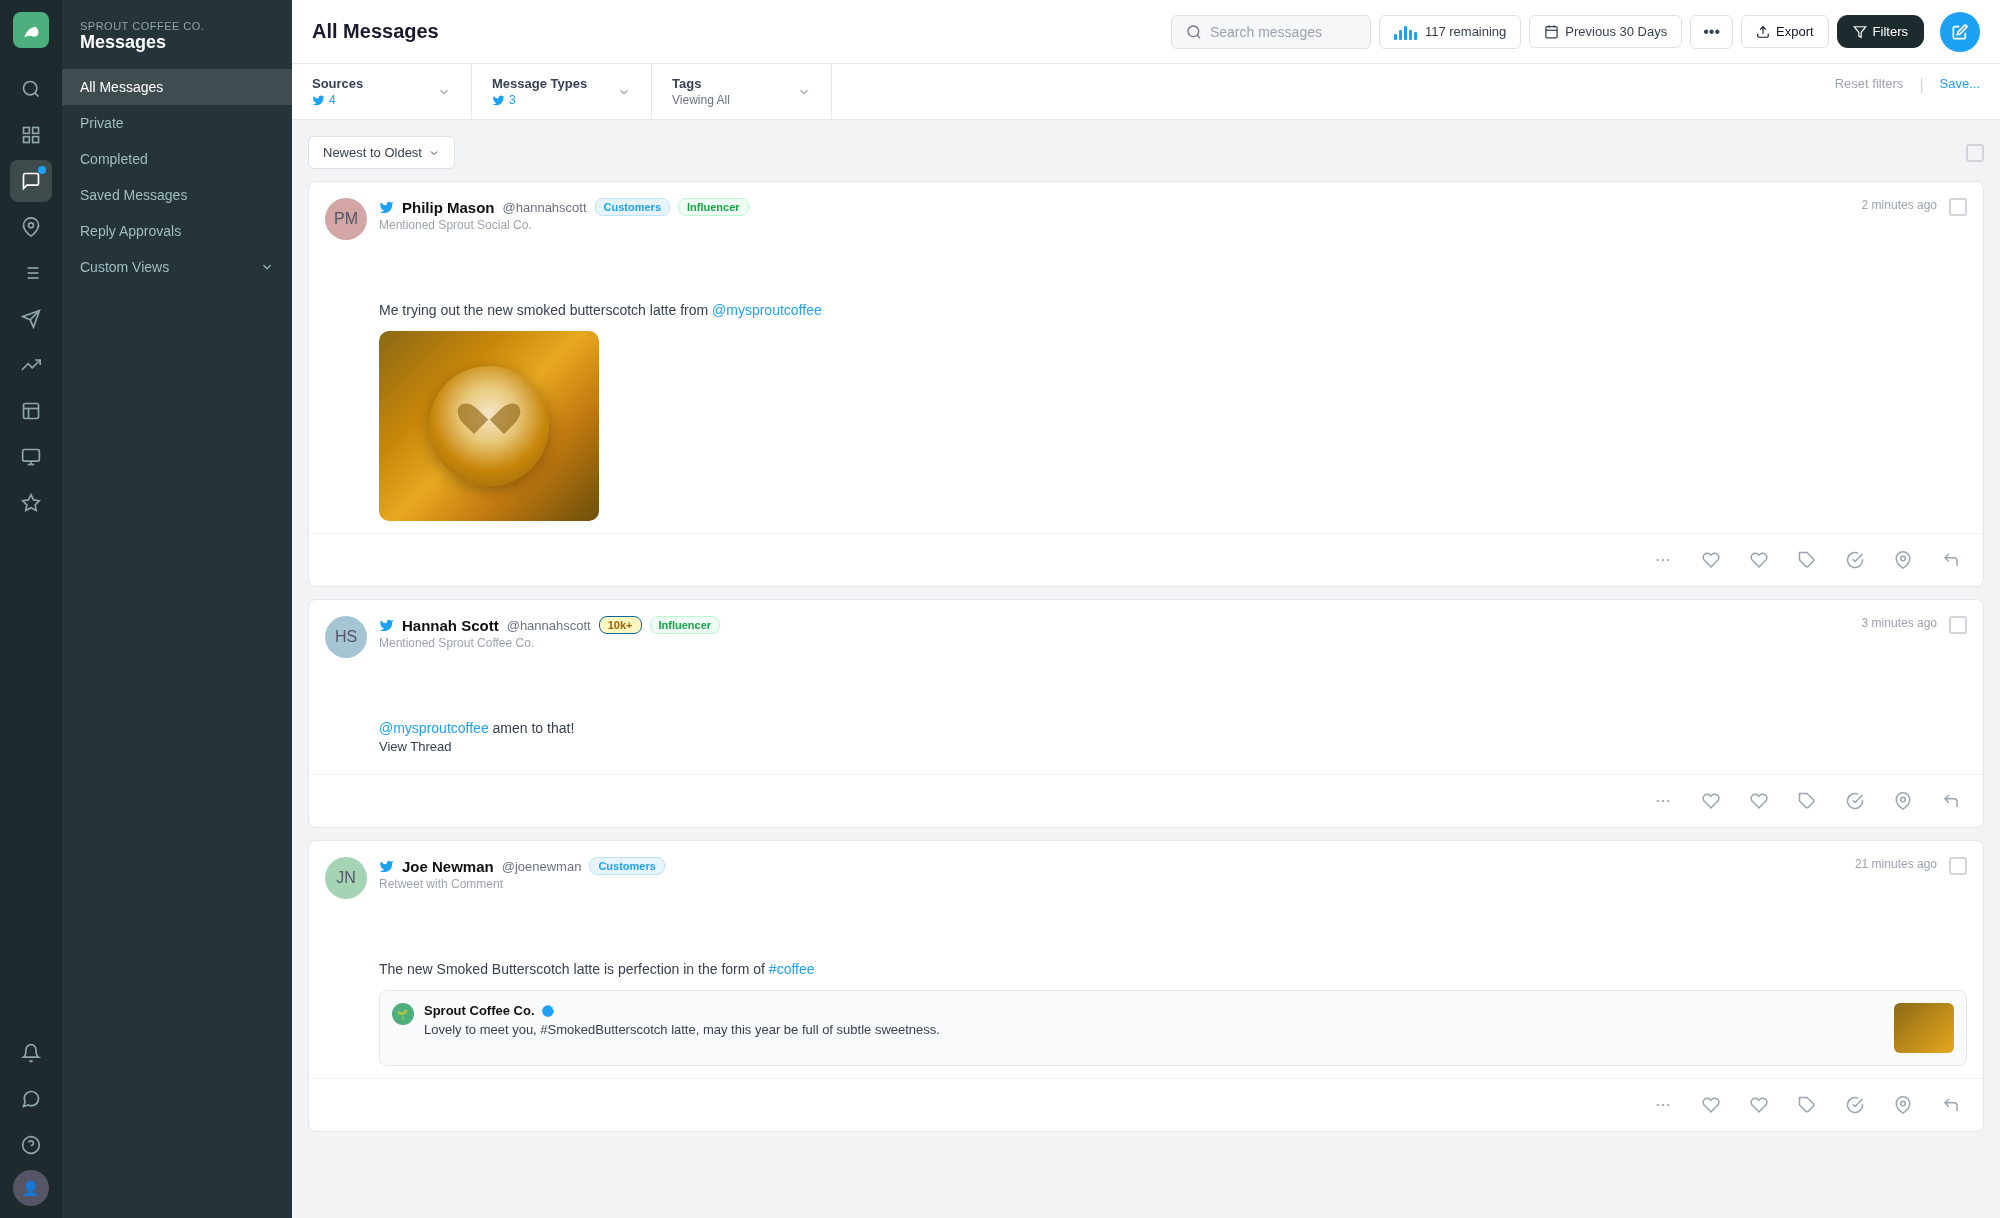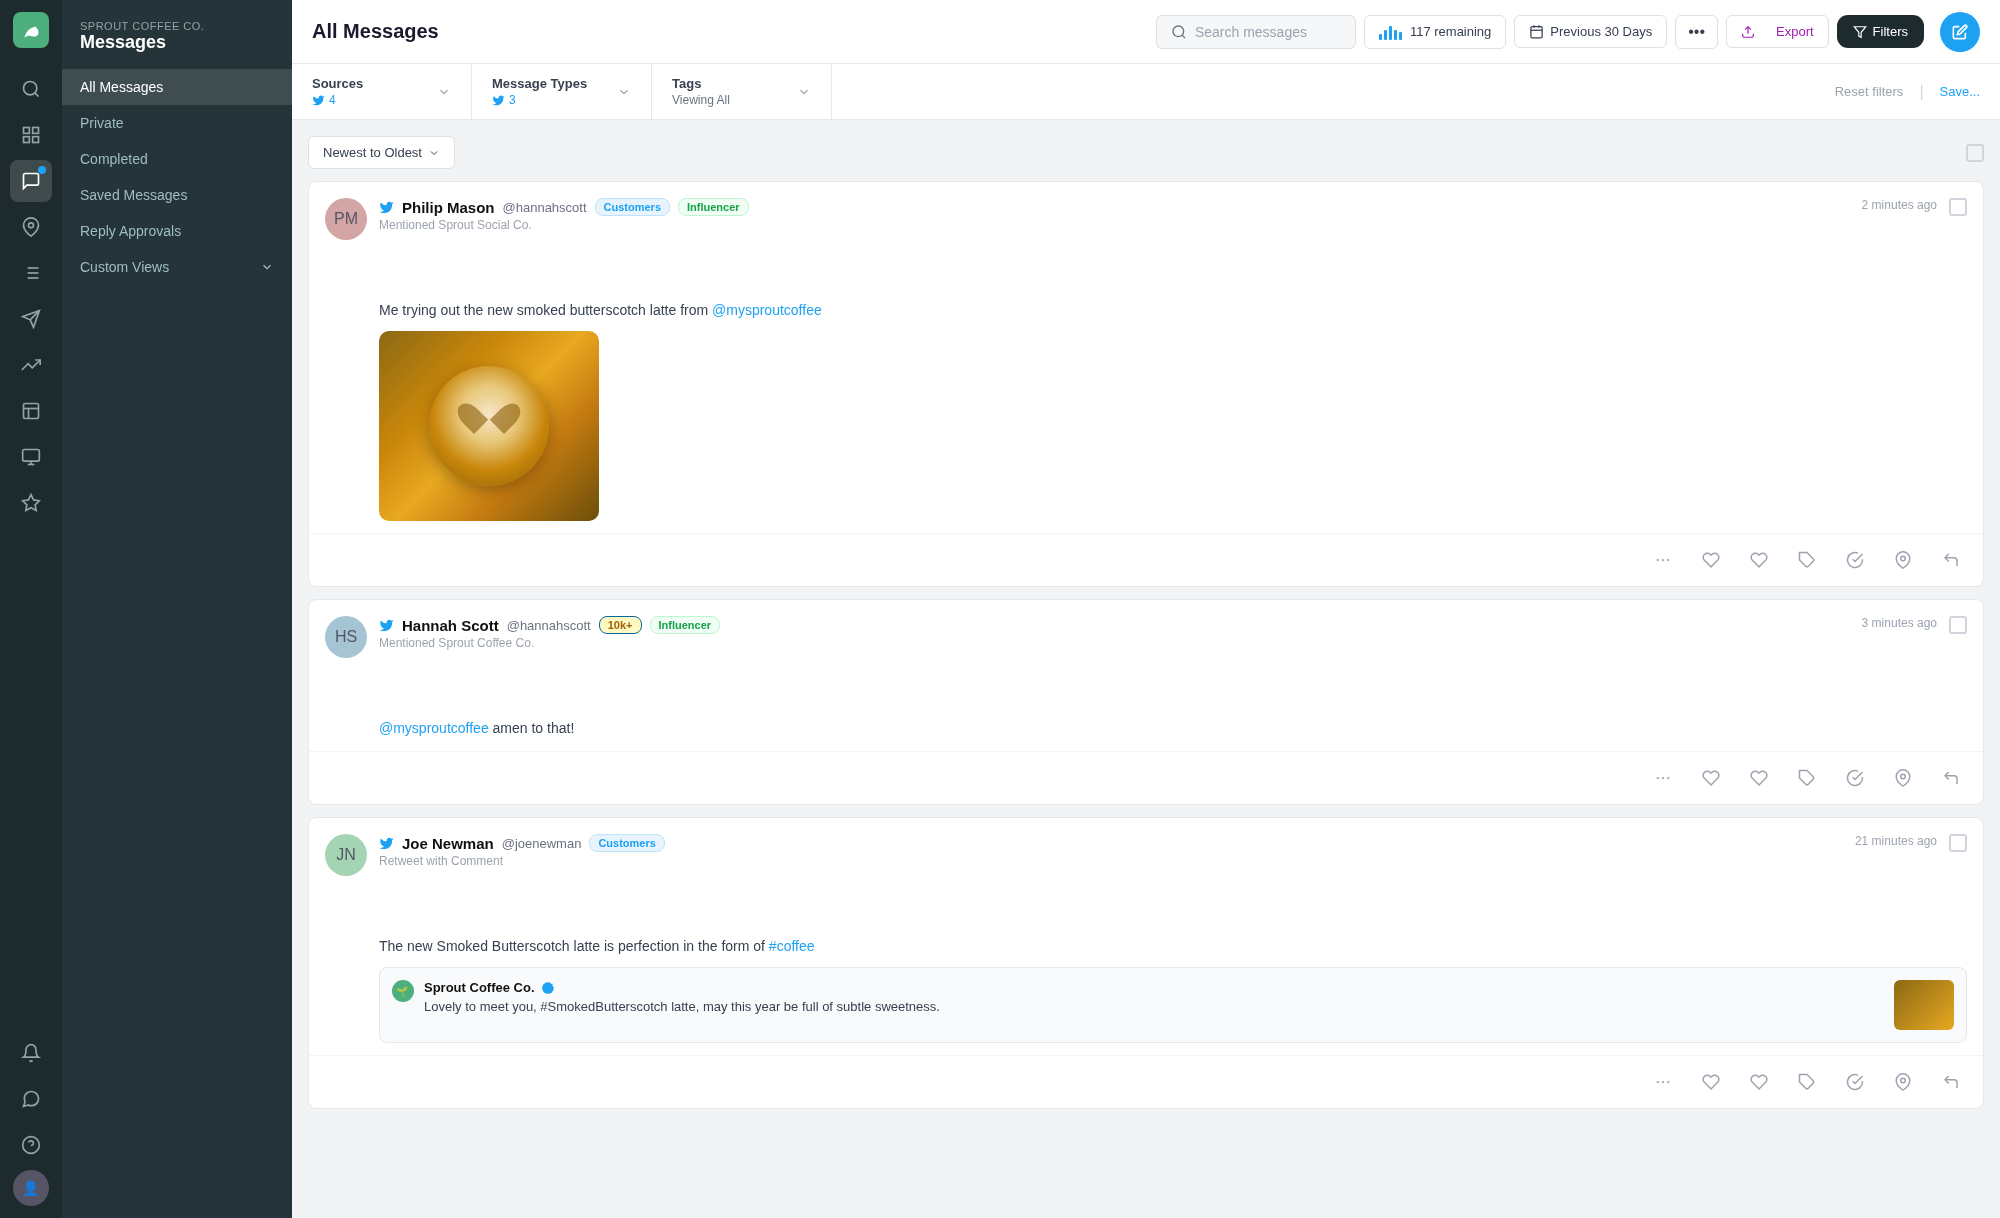--- a/index.html
+++ b/index.html
@@ -169,14 +169,14 @@
     .export-btn {
       display: flex;
       align-items: center;
-      gap: 21px;
+      gap: 6px;
       background: white;
       border: 1px solid #dde1e4;
       border-radius: 6px;
       padding: 8px 14px;
       cursor: pointer;
       font-size: 13px;
-      color: #a21caf;
+      color: #0f172a;
       justify-content: flex-end;
     }
     .filters-btn {

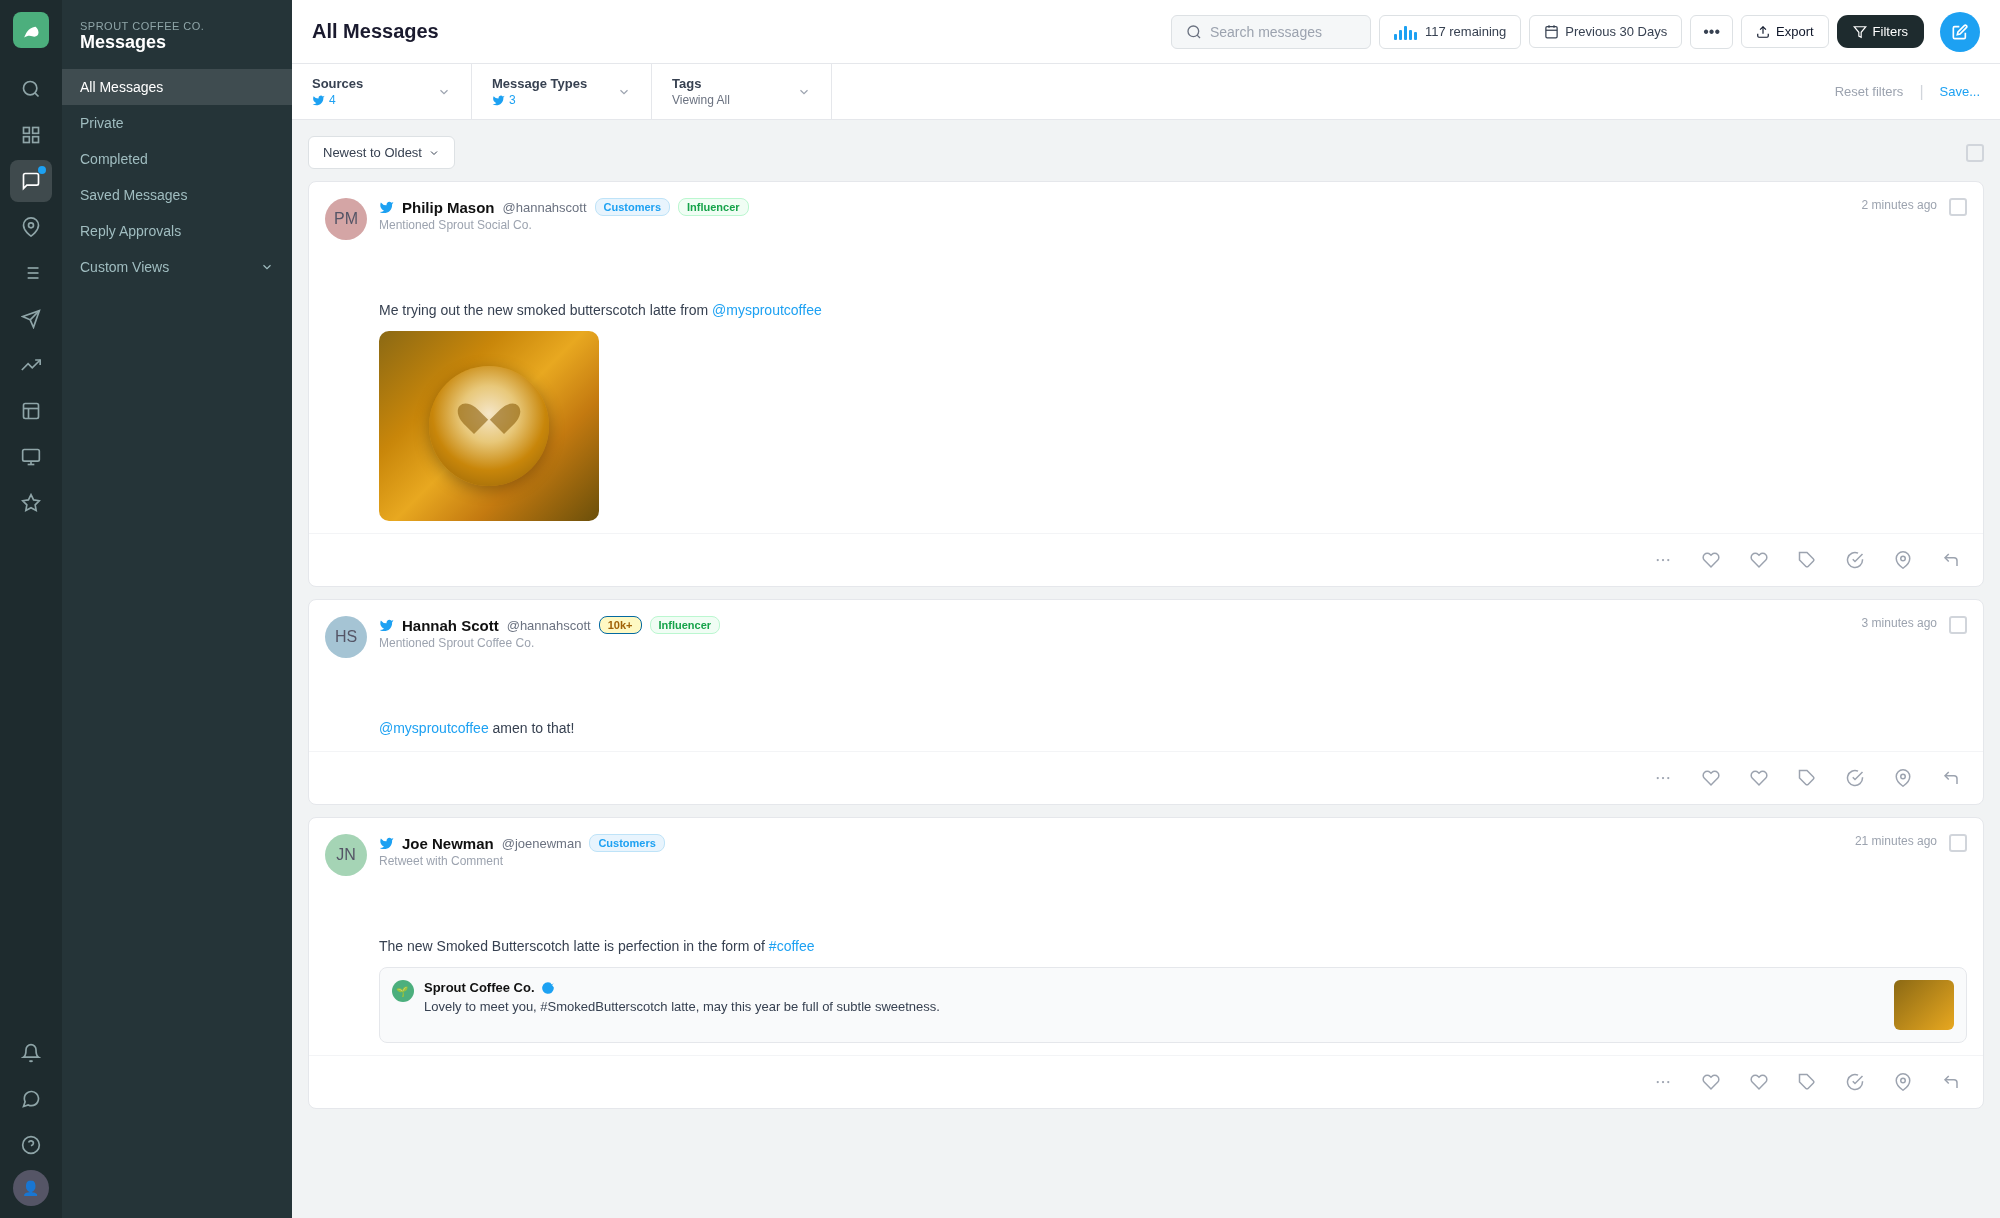--- a/index.html
+++ b/index.html
@@ -224,7 +224,7 @@
     .filter-sub { display: flex; align-items: center; gap: 4px; font-size: 12px; color: #1da1f2; margin-top: 2px; }
     .filter-content { flex: 1; }
     .filter-arrow { color: #9ca3af; margin-left: auto; }
-    .filter-right { display: flex; align-items: center; gap: 16px; padding: 12px 20px; margin-left: auto; }
+    .filter-right { display: flex; align-items: flex-start; gap: 16px; padding: 12px 20px; margin-left: auto; }
     .reset-link { font-size: 13px; color: #9ca3af; cursor: pointer; }
     .save-link { font-size: 13px; color: #1da1f2; cursor: pointer; }
 

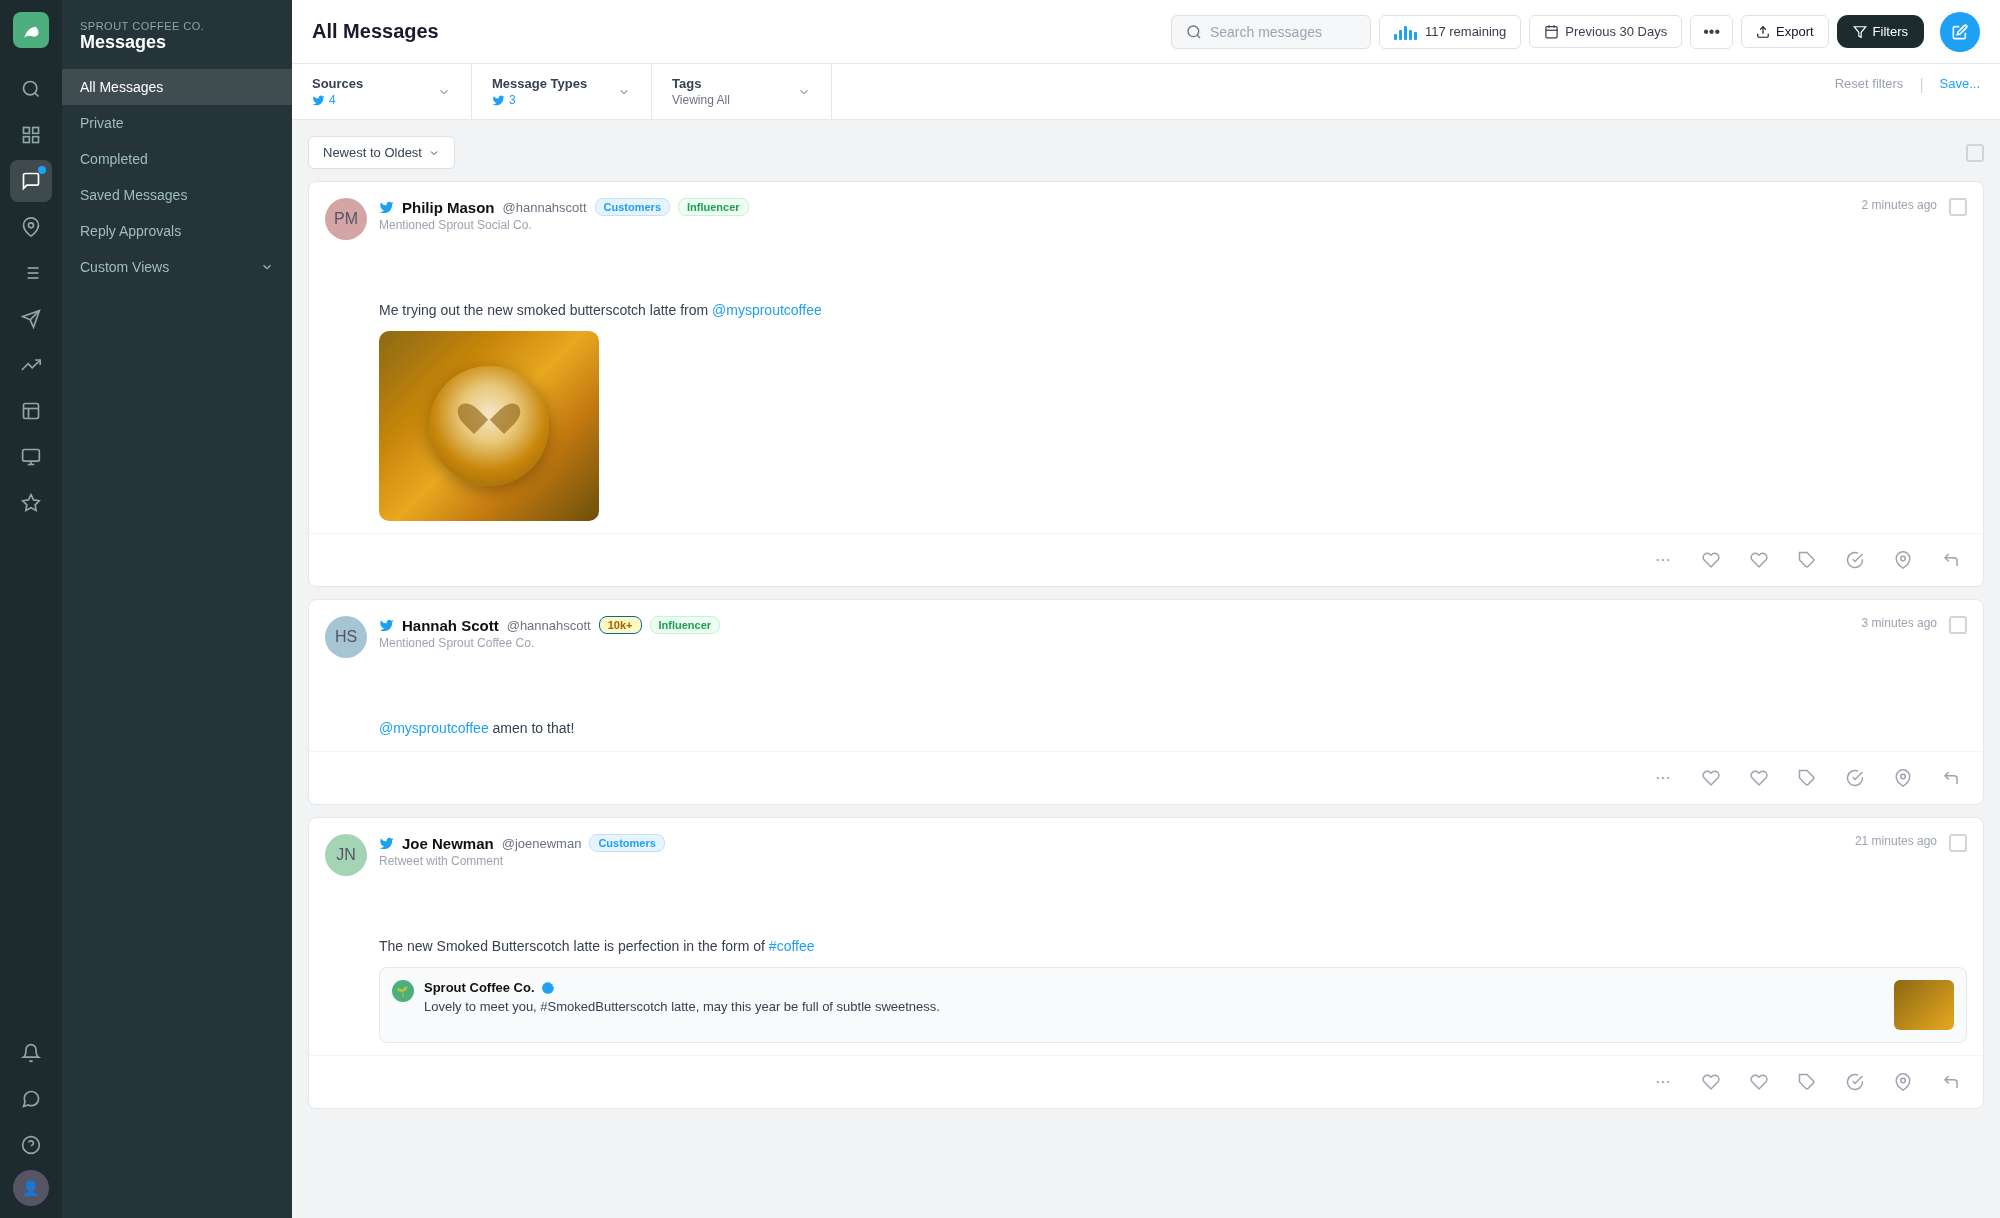--- a/index.html
+++ b/index.html
@@ -764,6 +764,7 @@
           <span class="msg-link">@mysproutcoffee</span>
           <span> amen to that!</span>
         </div>
+        <div class="view-thread">View Thread</div>
       </div>
       <div class="msg-actions">
         <div class="action-icon">

